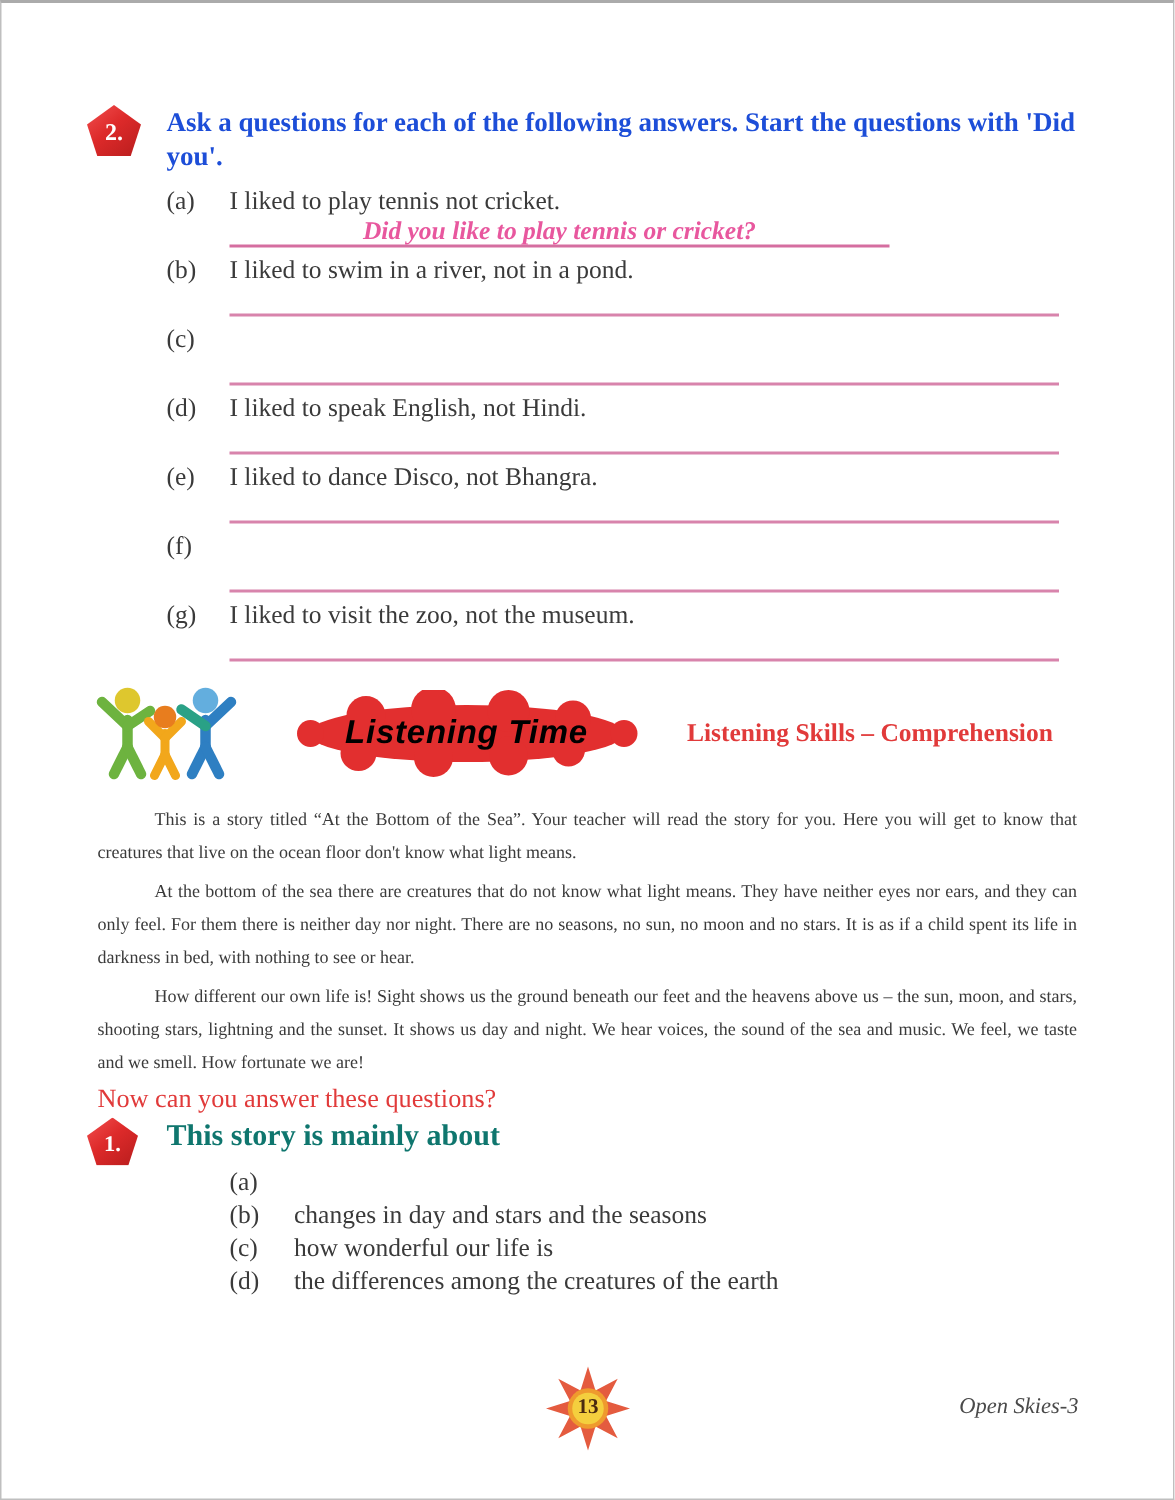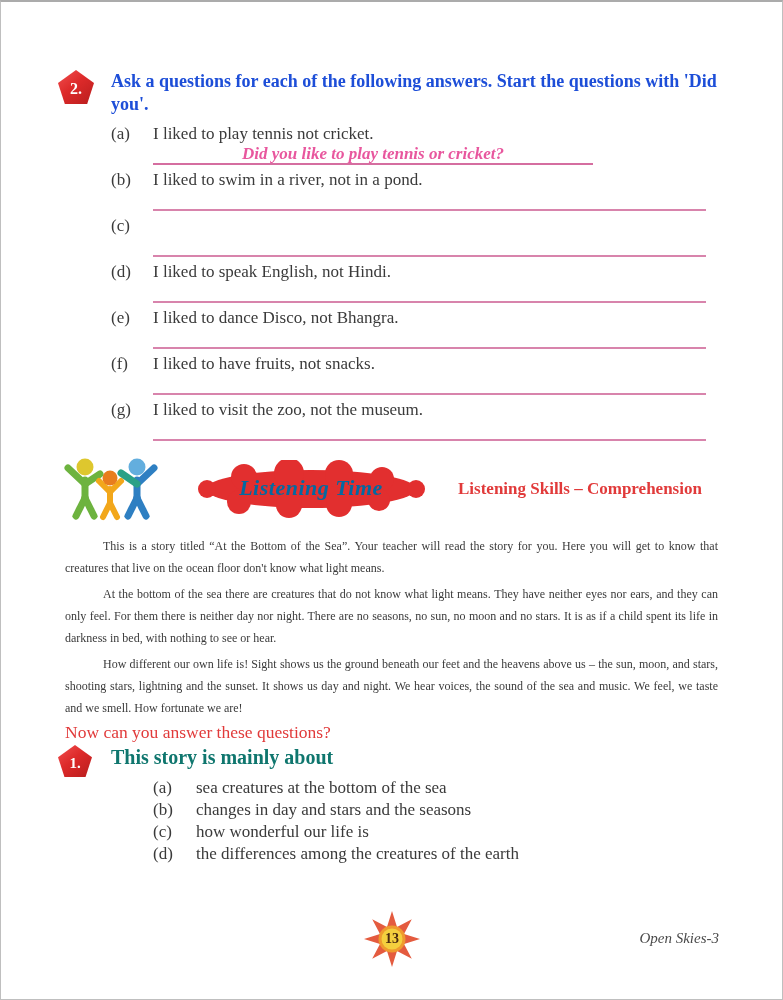--- a/index.html
+++ b/index.html
@@ -159,7 +159,6 @@
       <div class="ex-item">
         <div class="ex-row">
           <span class="ex-label">(f)</span>
-          <span class="ex-text">I liked to have fruits, not snacks.</span>
         </div>
         <div class="ex-blank"></div>
       </div>

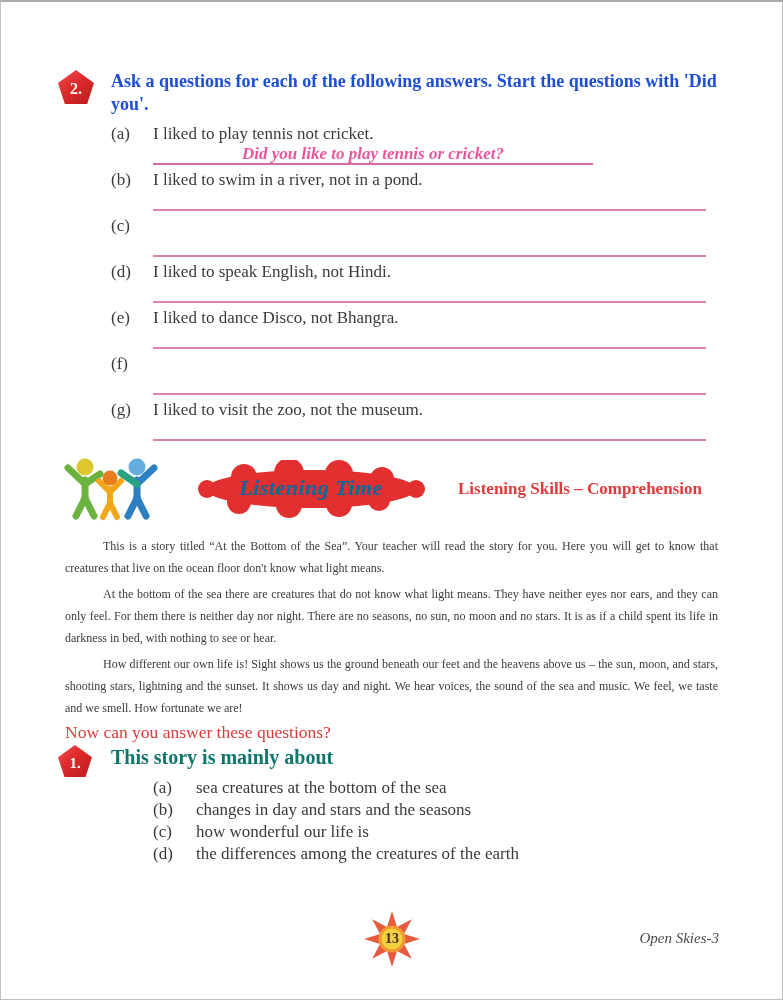--- a/index.html
+++ b/index.html
@@ -59,7 +59,7 @@
   .ribbon-text {
     position:absolute; left:0; top:0; width:238px; height:58px;
     display:flex; align-items:center; justify-content:center;
-    color:#0369a1; font-family:Liberation Serif, serif;
+    color:#000000; font-family:Liberation Sans, sans-serif;
     font-weight:bold; font-style:italic; font-size:22px;
     letter-spacing:0.5px; padding-bottom:2px;
   }

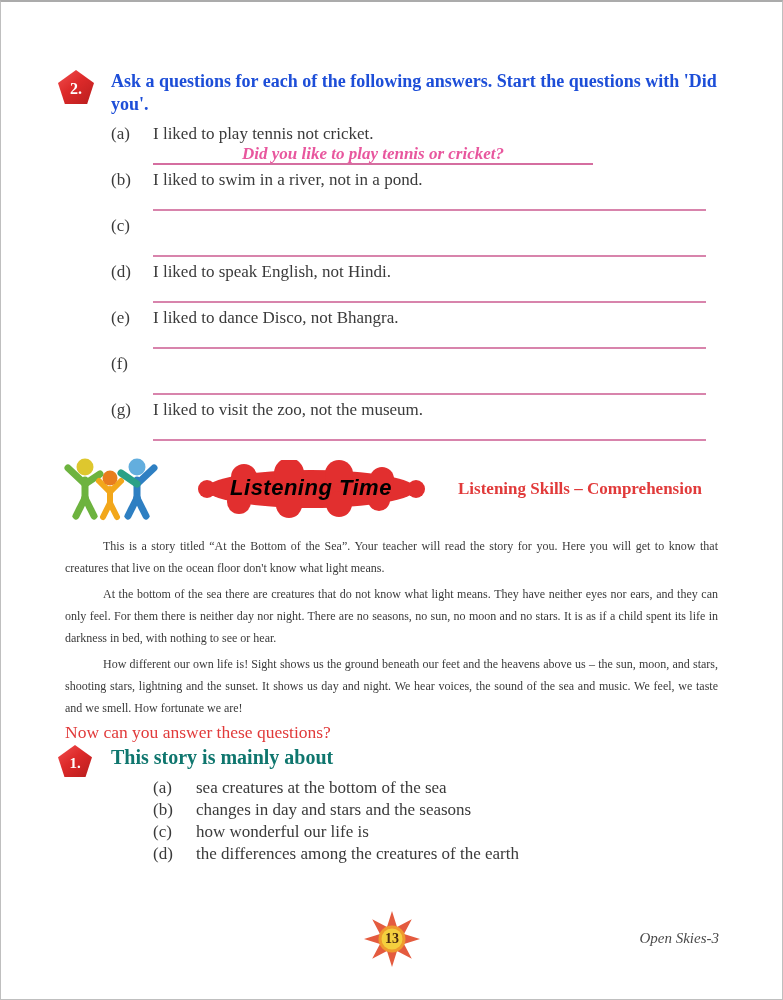--- a/index.html
+++ b/index.html
@@ -244,7 +244,6 @@
     <div class="options">
       <div class="opt-row">
         <span class="opt-label">(a)</span>
-        <span>sea creatures at the bottom of the sea</span>
       </div>
       <div class="opt-row">
         <span class="opt-label">(b)</span>

